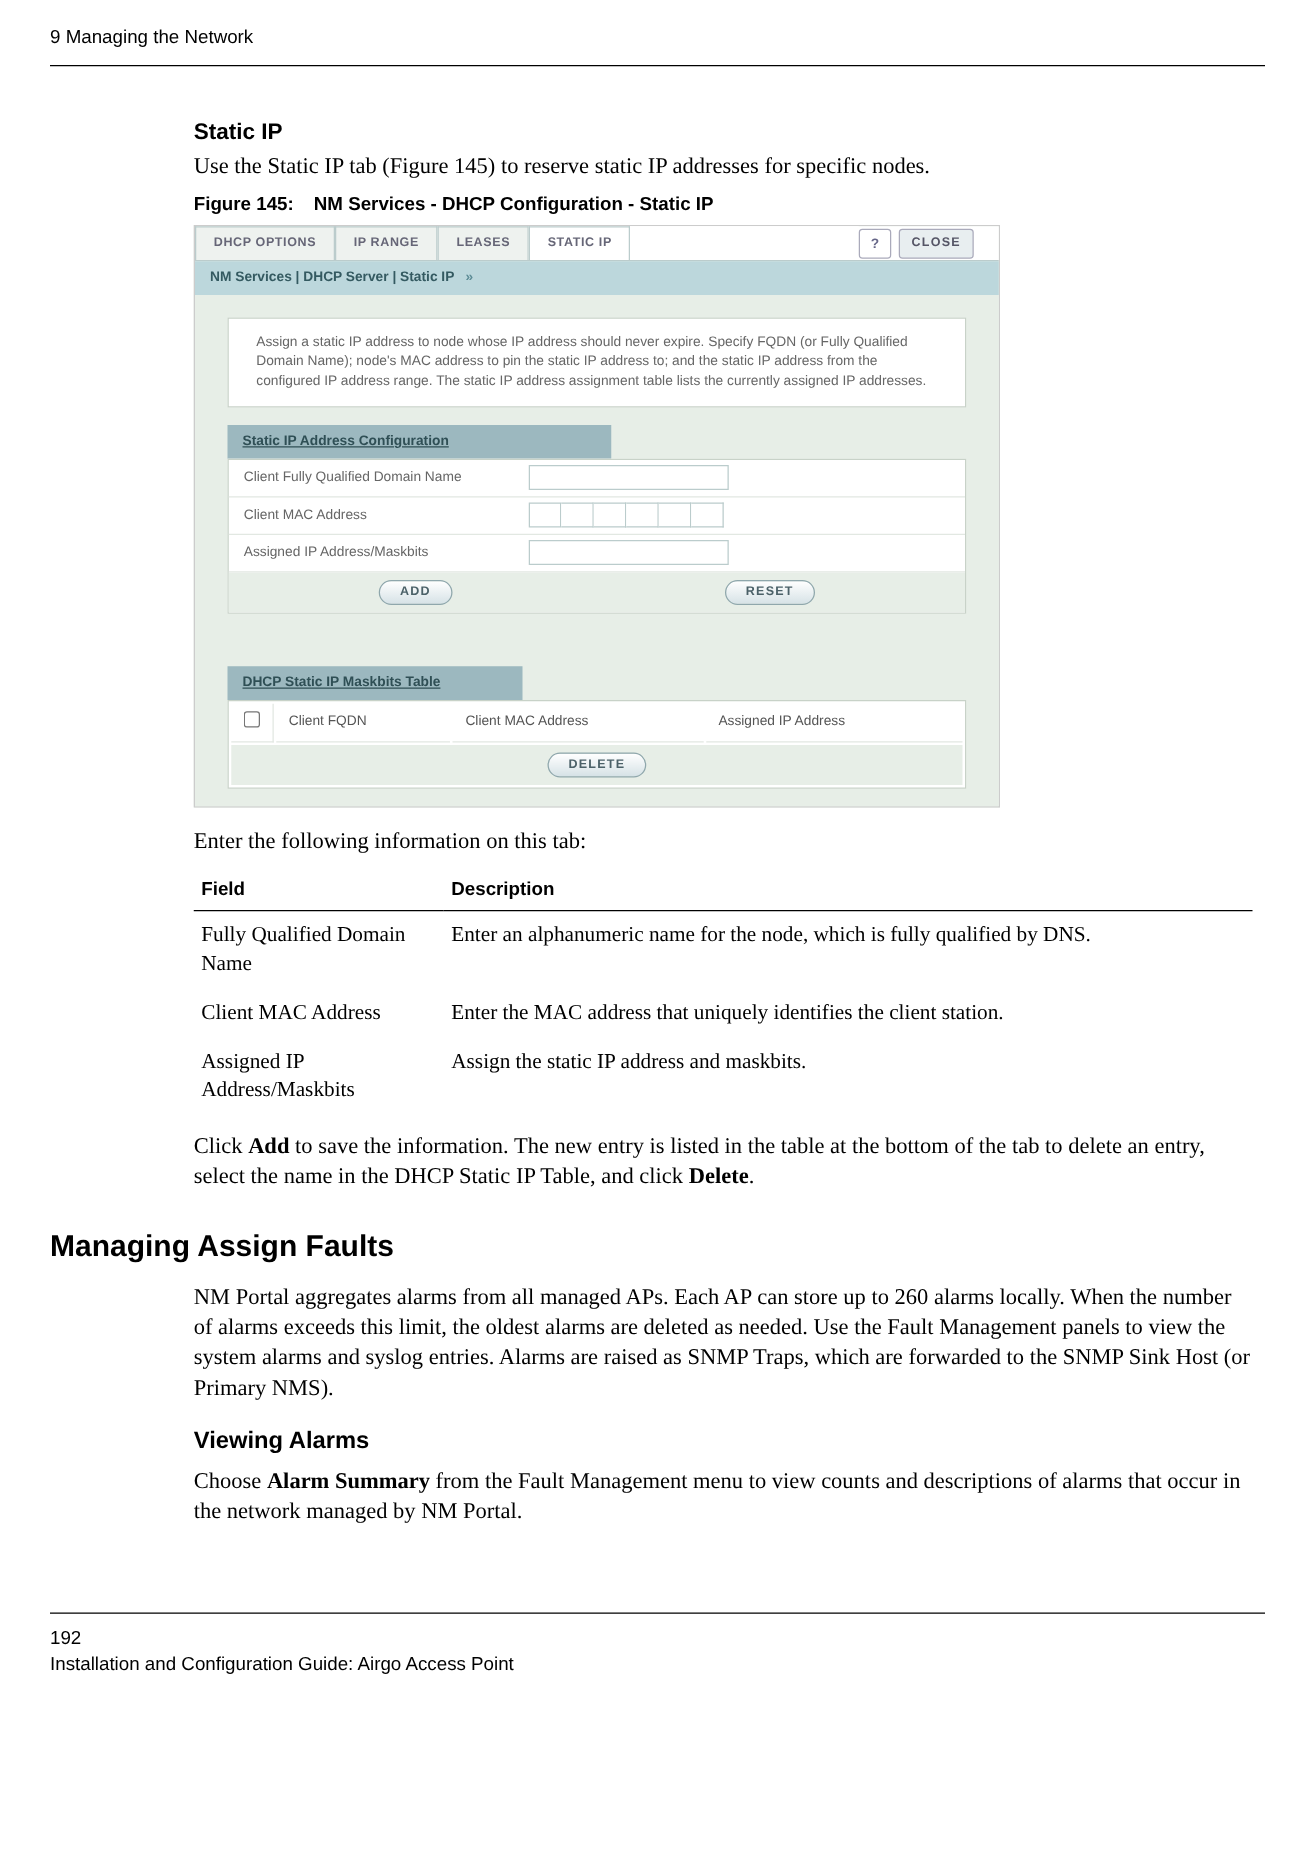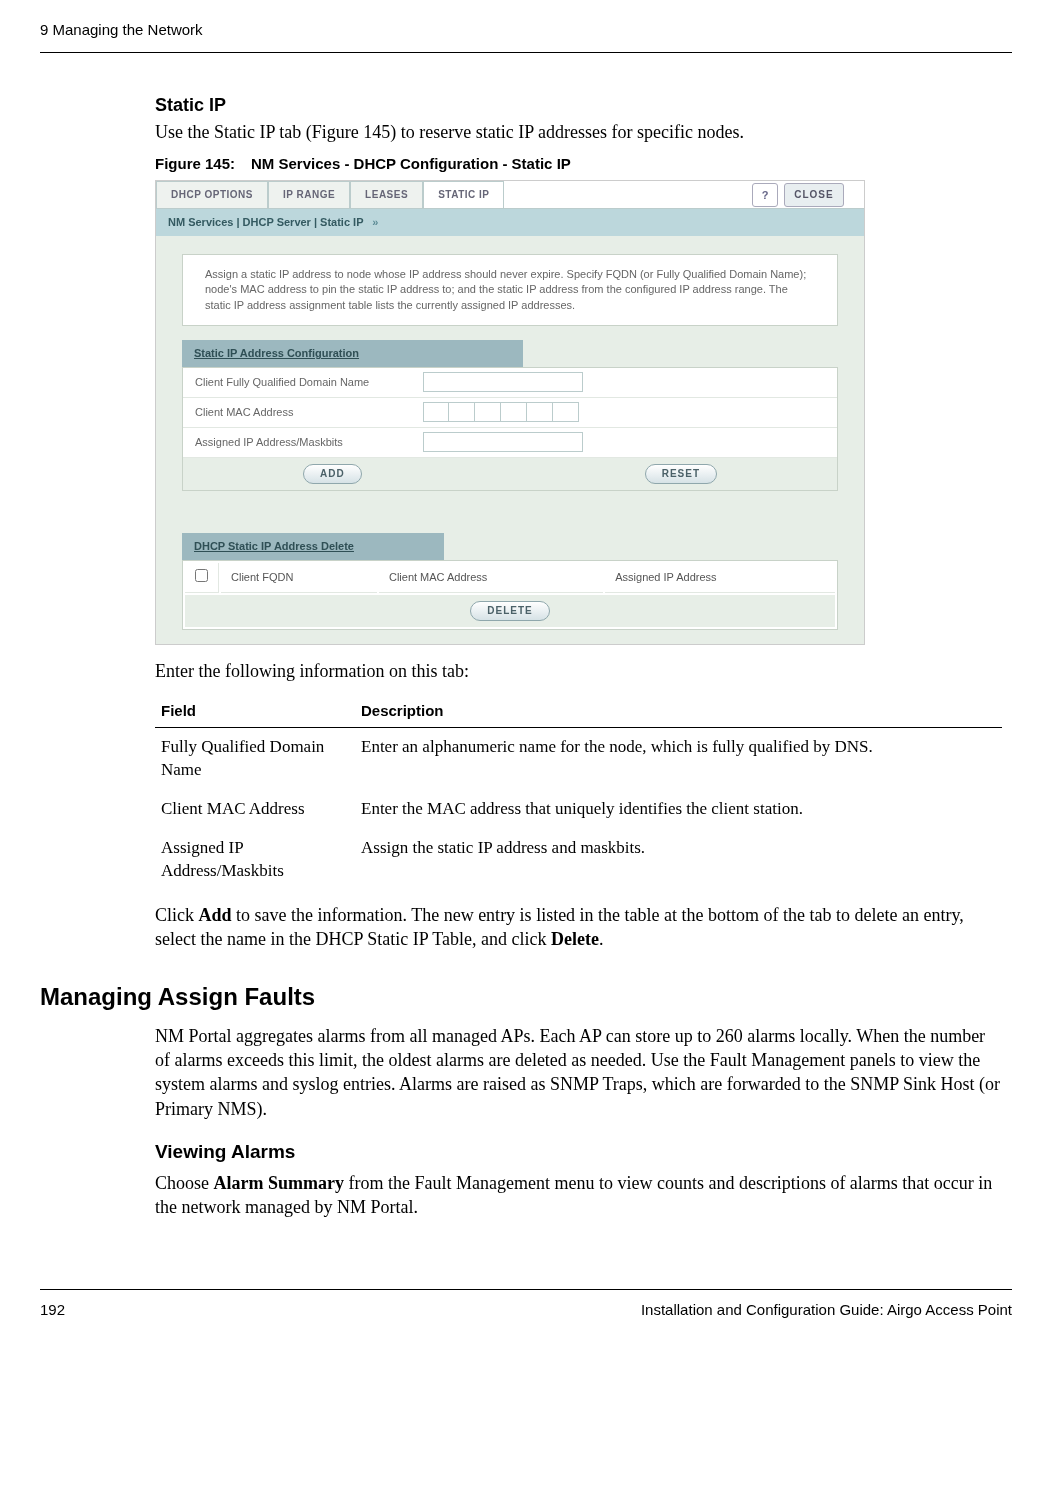--- a/index.html
+++ b/index.html
@@ -32,7 +32,7 @@
   .screenshot {
     background: #ebf2eb;
     border: 1px solid #ccc;
-    width: 710px;
+    width: 645px;
     padding: 0;
     font-family: Verdana, Geneva, sans-serif;
     font-size: 11px;

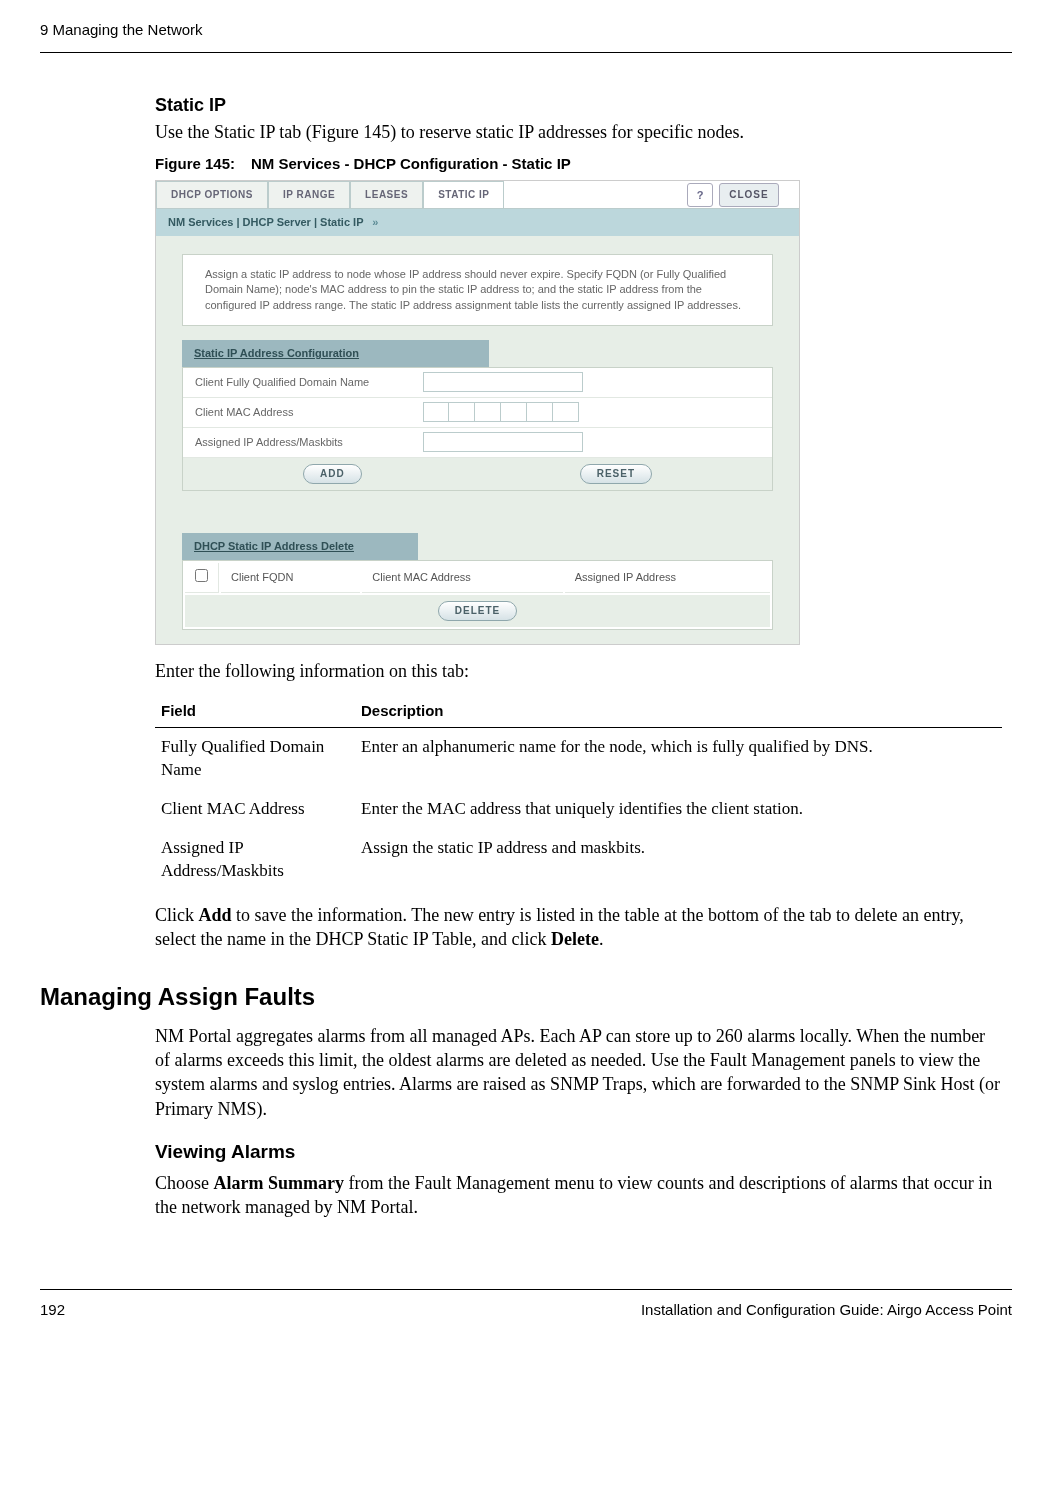--- a/index.html
+++ b/index.html
@@ -275,7 +275,7 @@
 
       <div style="height:28px"></div>
 
-      <div class="ss-section-title" style="width:40%;">DHCP Static IP Address Delete</div>
+      <div class="ss-section-title" style="width:40%;">DHCP Static IP Maskbits Table</div>
       <table class="ss-table">
         <tbody>
             <tr>

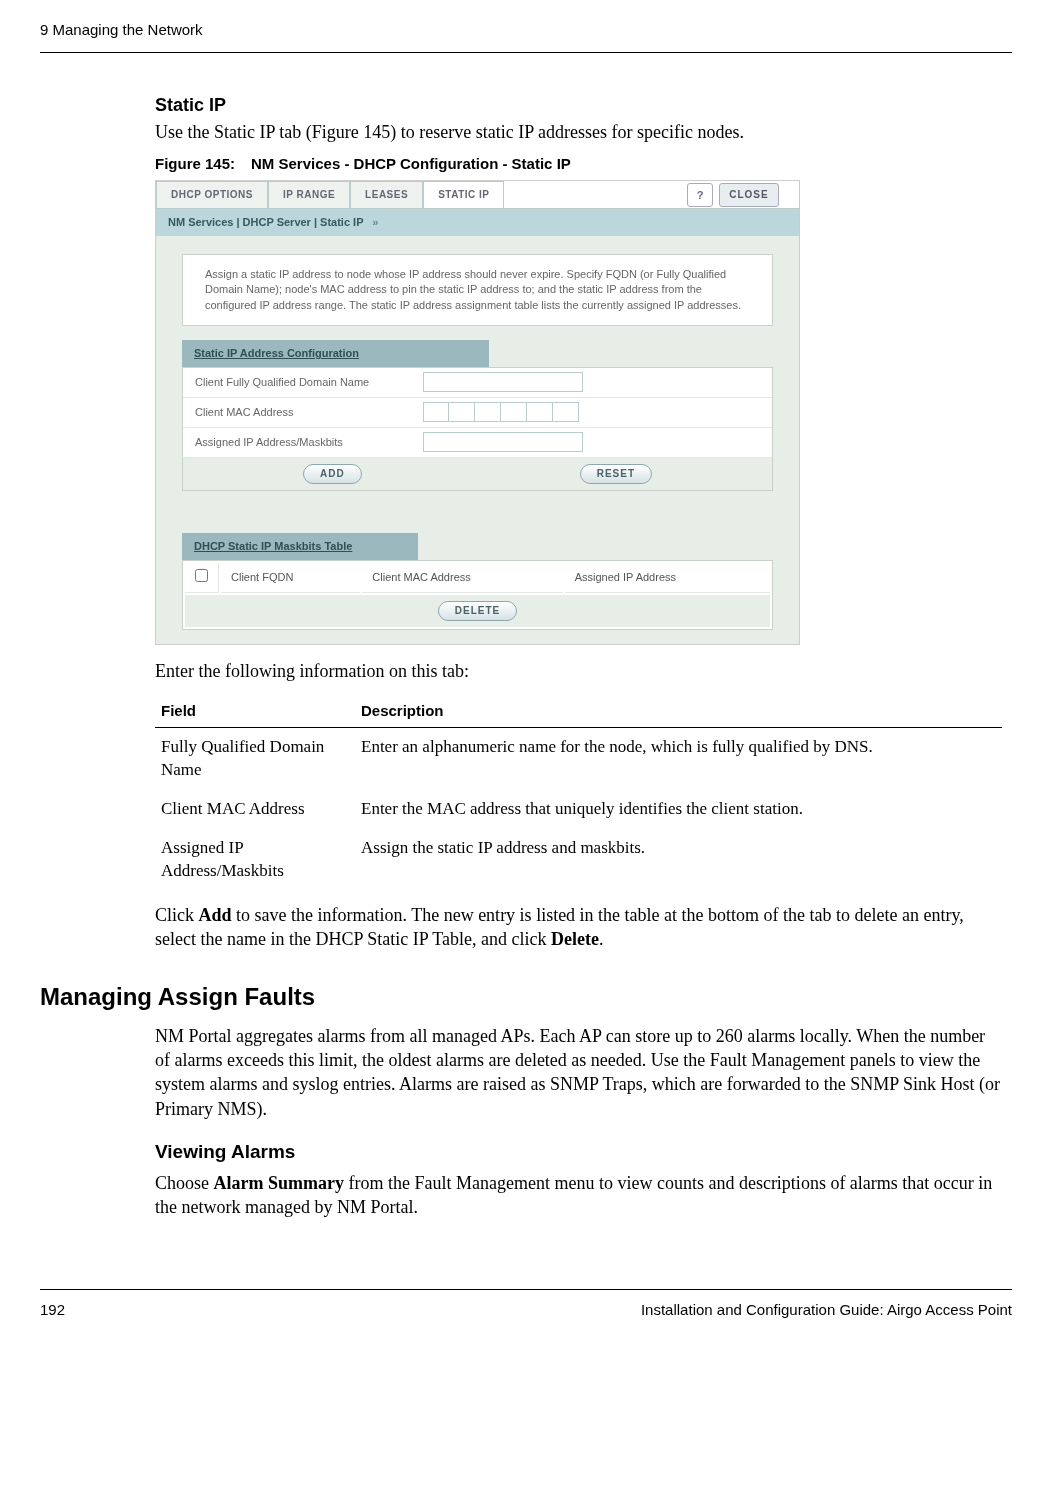--- a/index.html
+++ b/index.html
@@ -208,6 +208,7 @@
     border-top: 1px solid #000;
     padding-top: 10px;
     margin-top: 70px;
+    flex-direction: column;
   }
   p.body { margin-bottom: 10px; }
 </style>

